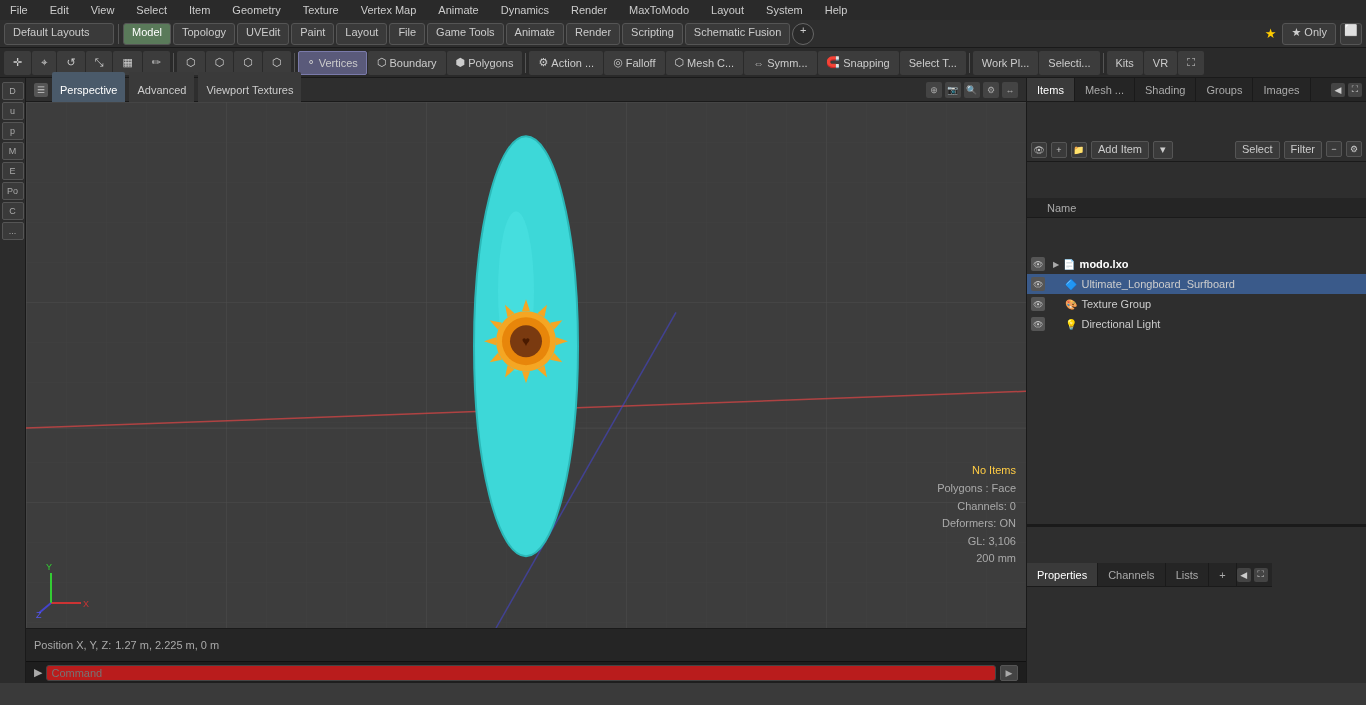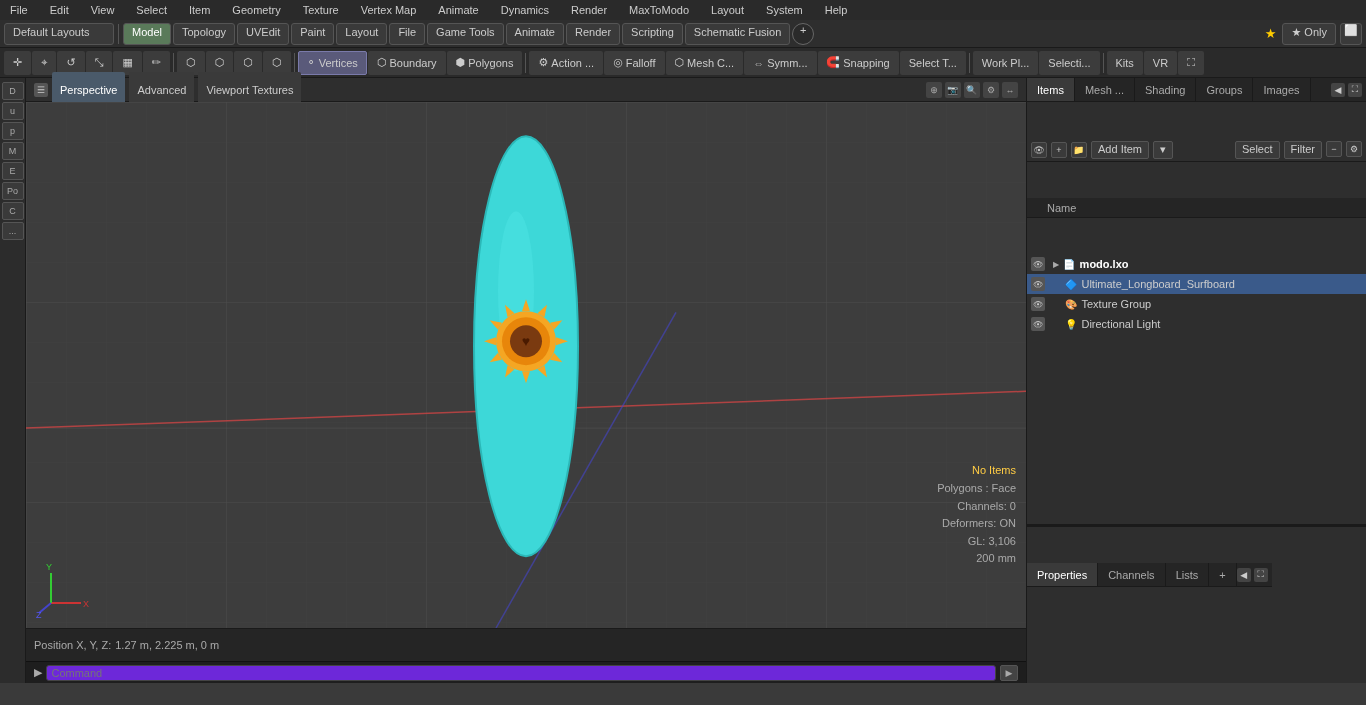--- a/index.html
+++ b/index.html
@@ -95,7 +95,7 @@
       padding: 0 8px; gap: 4px; border-top: 1px solid #111;
     }
     #command-input {
-      flex: 1; background: #6d28d9; border: 1px solid #444; color: #ccc;
+      flex: 1; background: #b91c1c; border: 1px solid #444; color: #ccc;
       font-size: 11px; padding: 1px 4px; height: 16px;
     }
 

